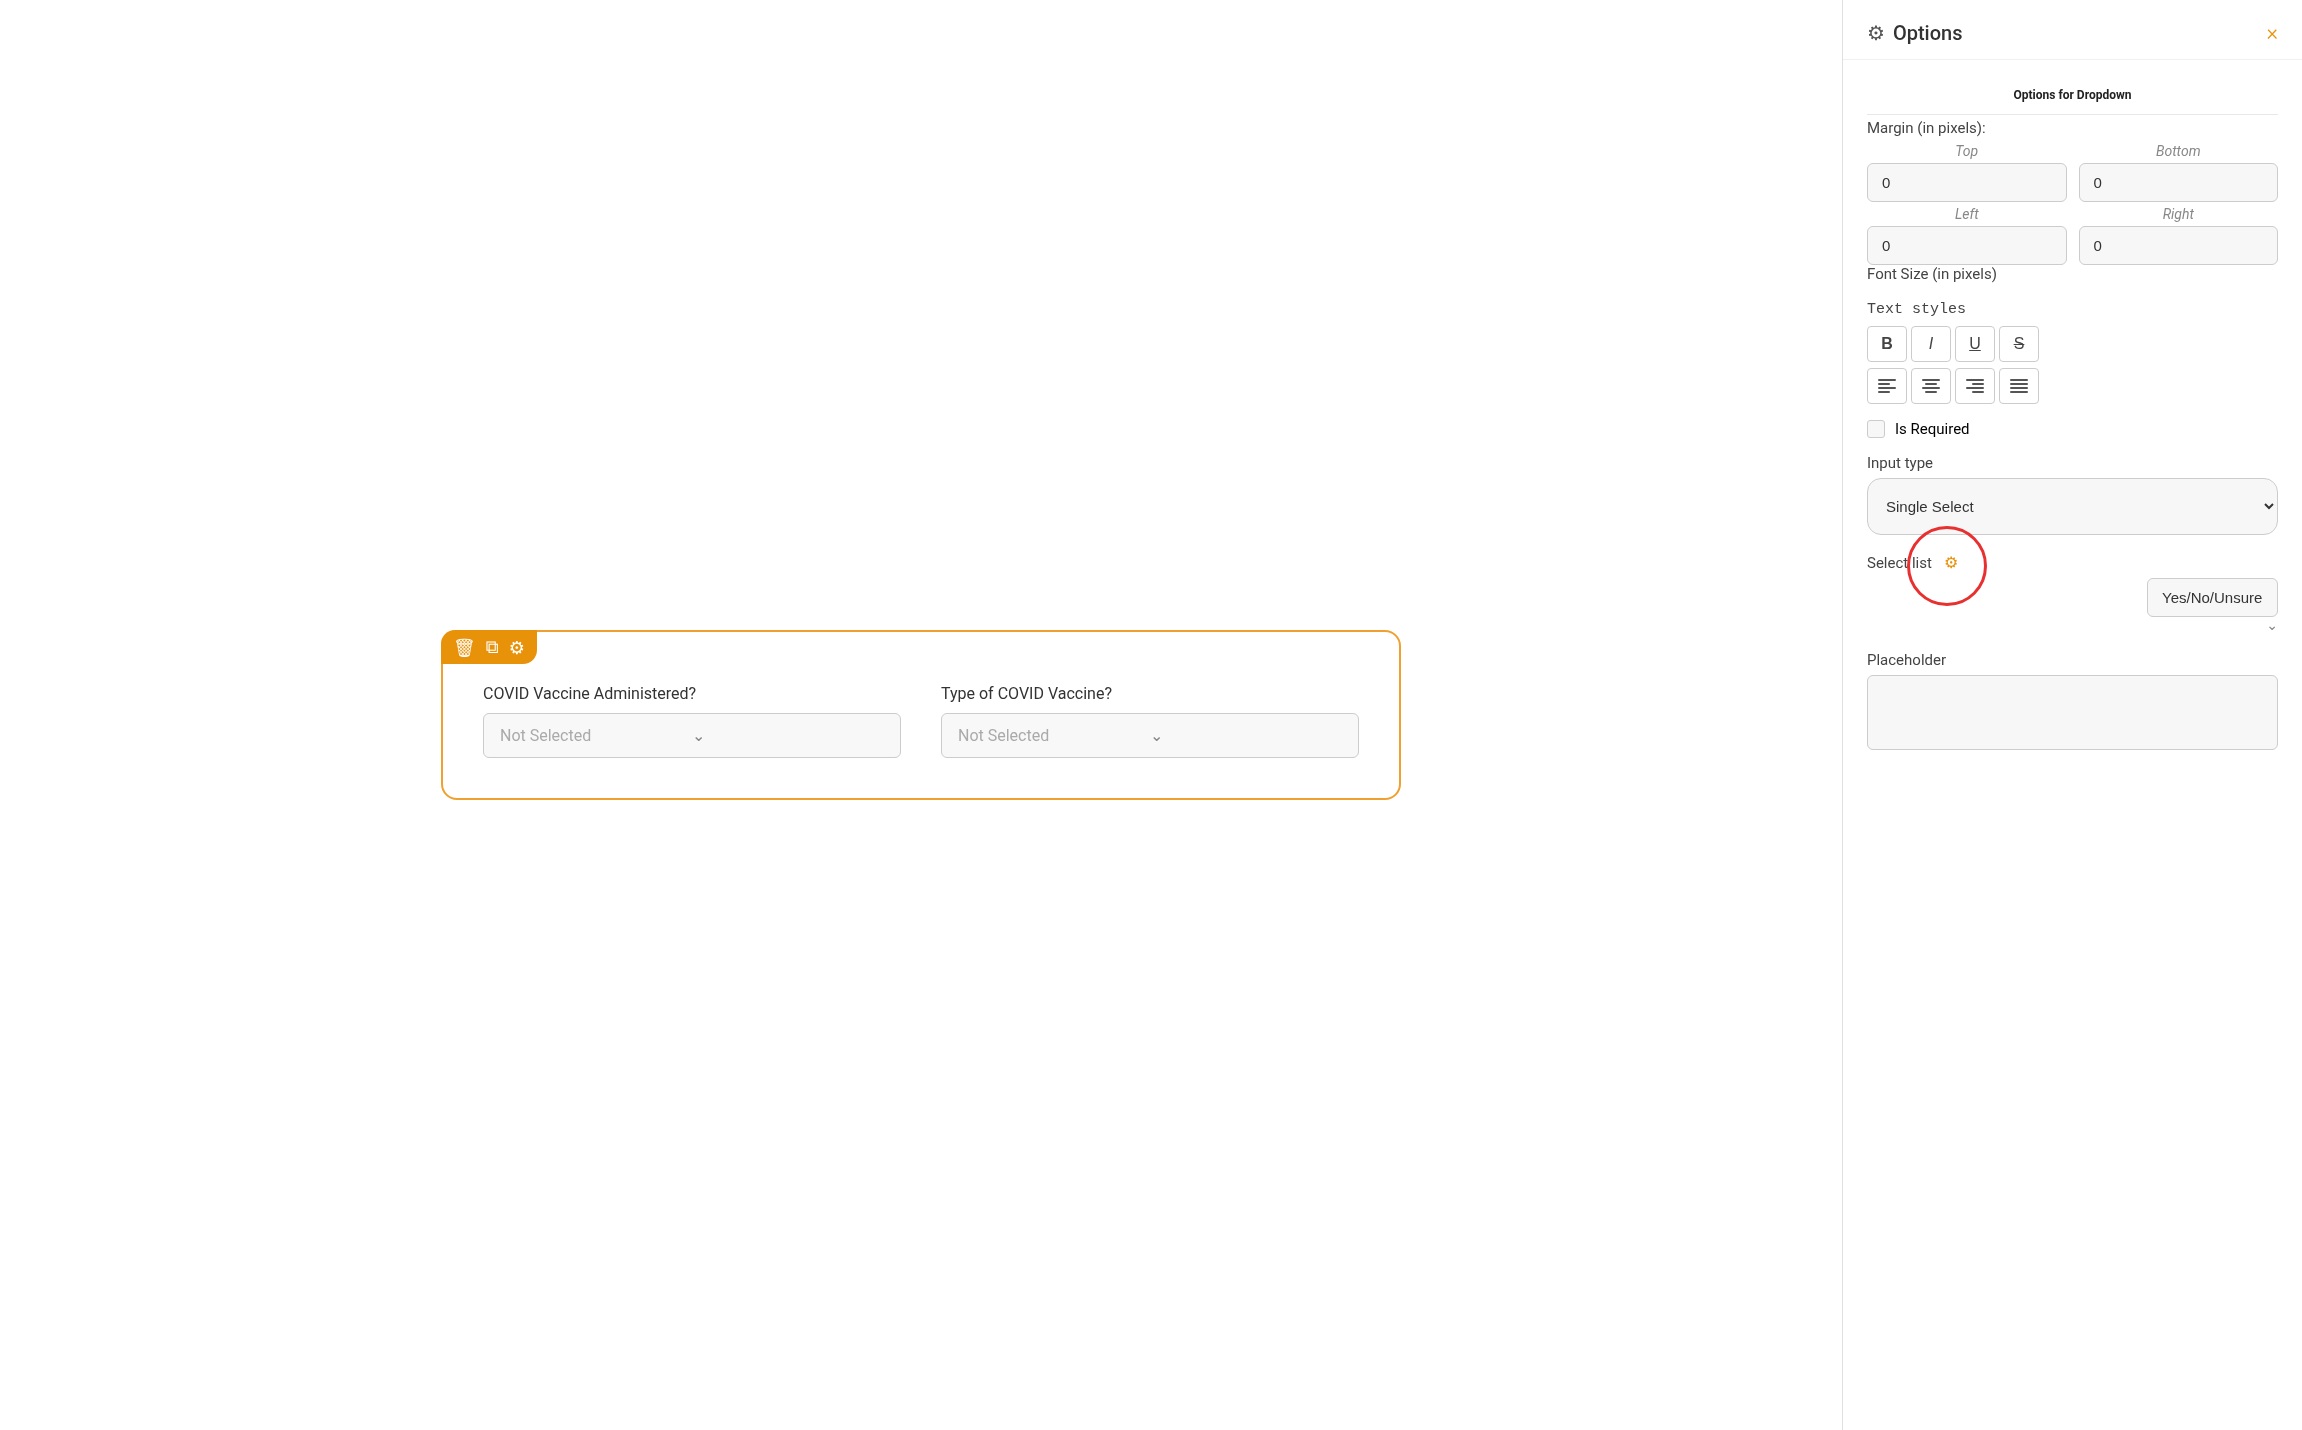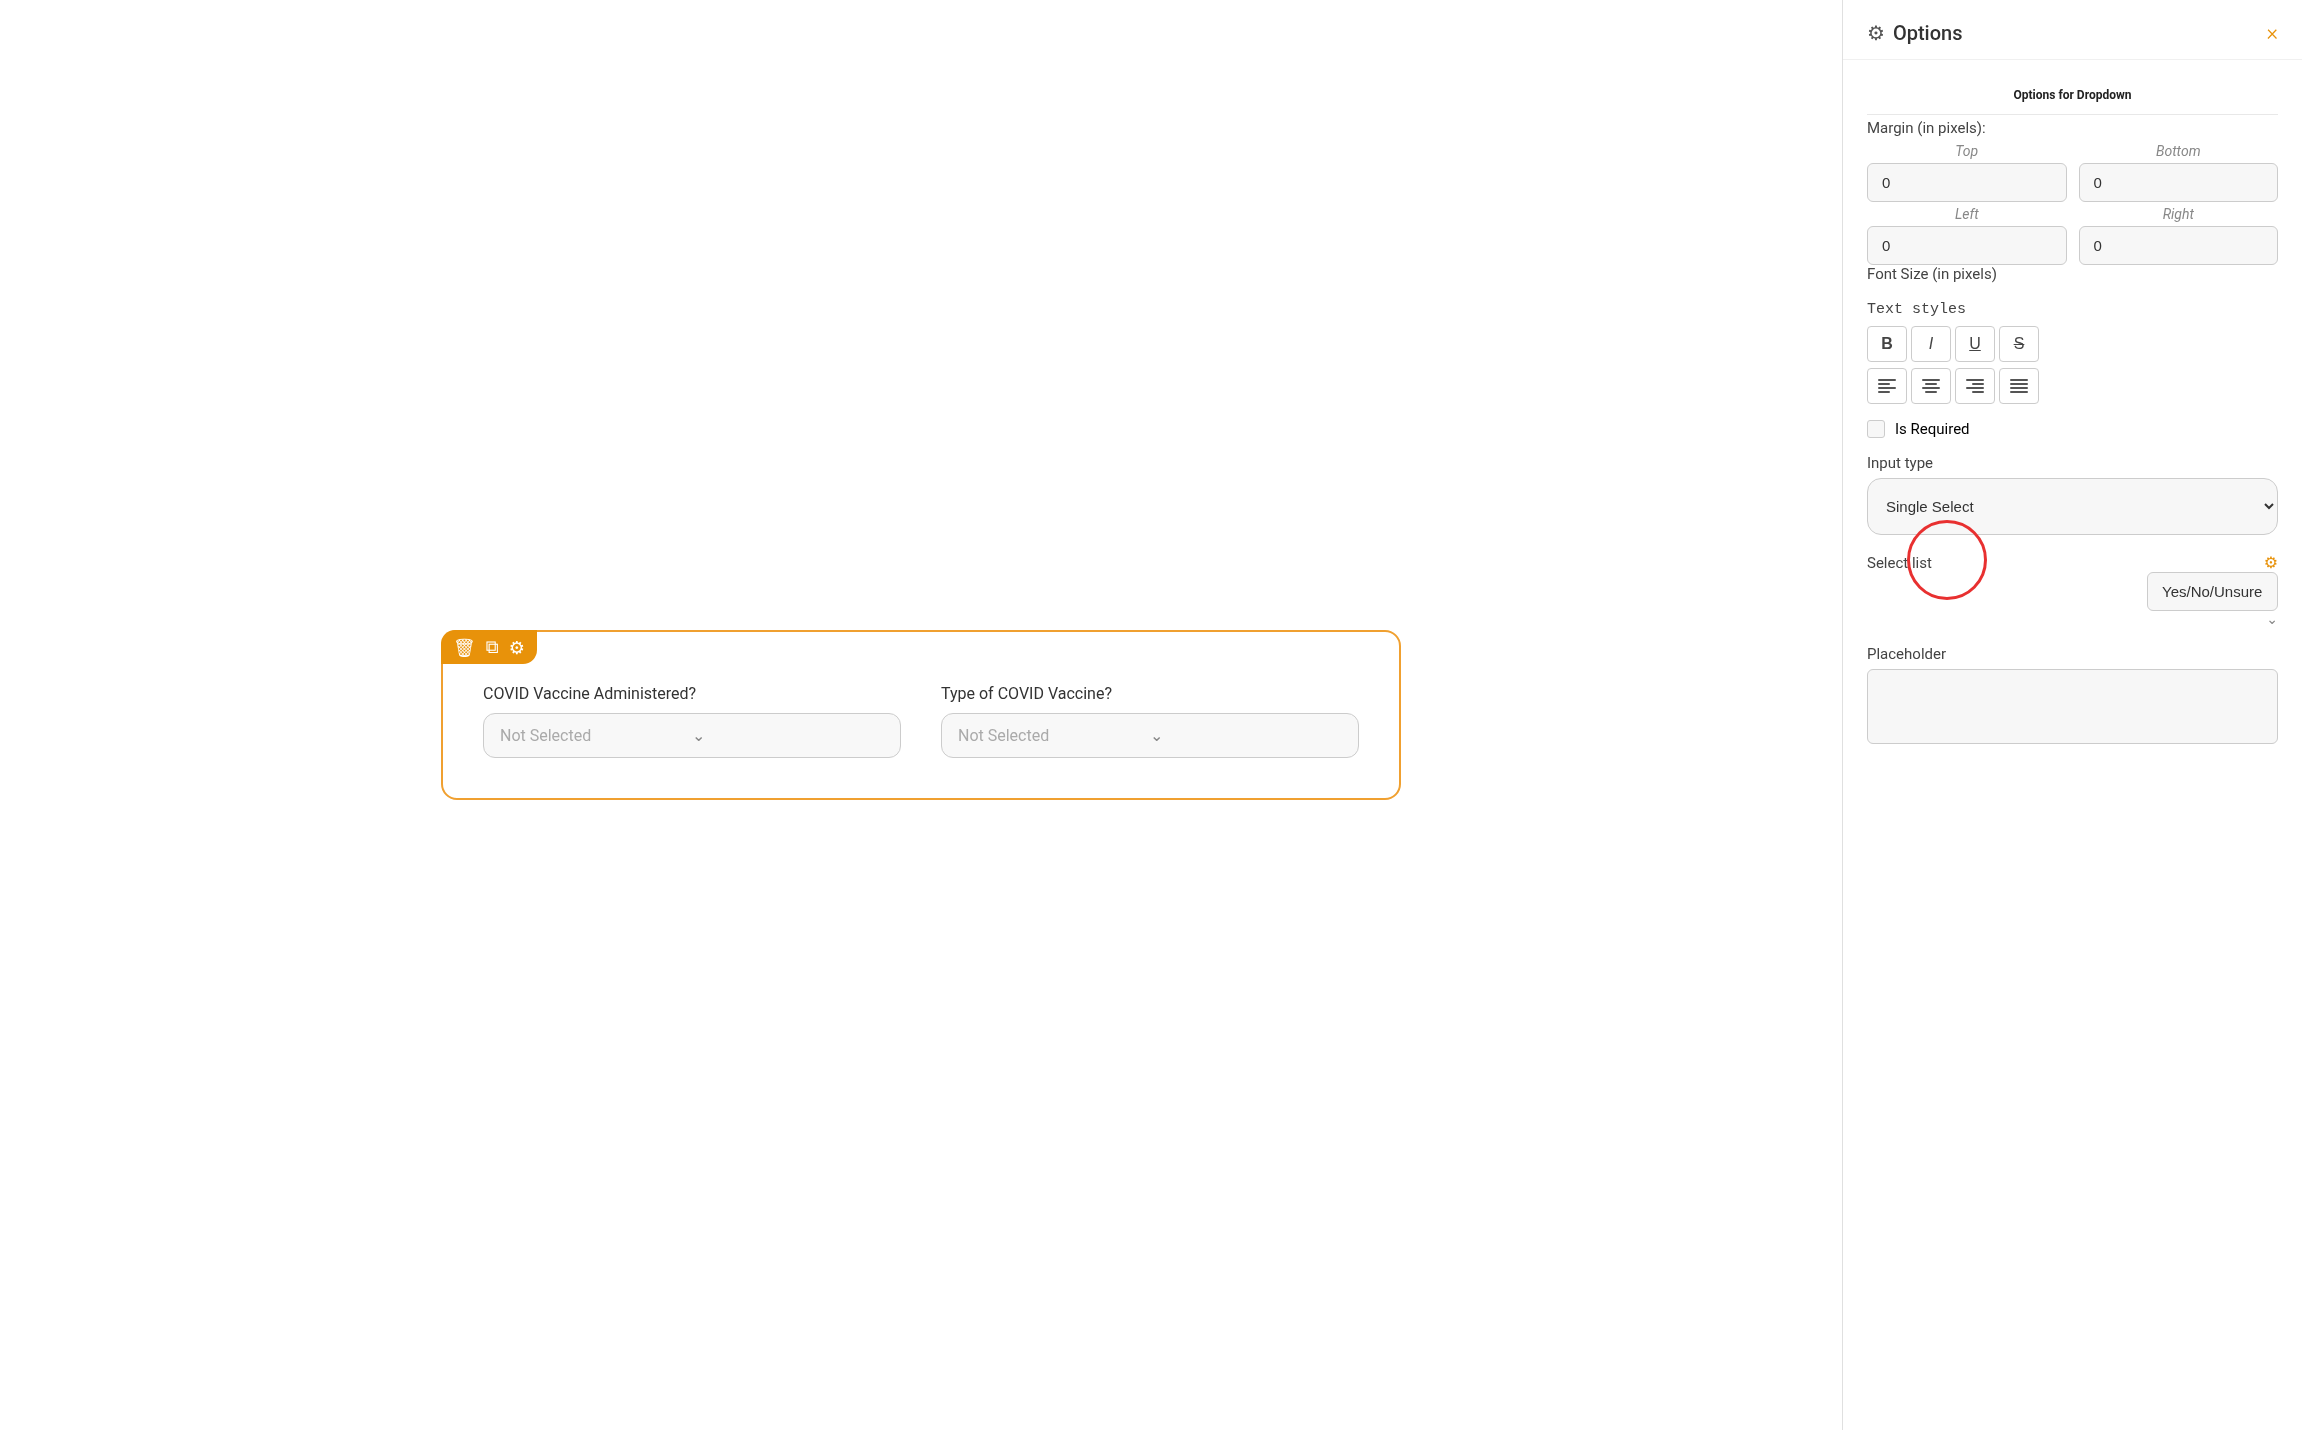--- a/index.html
+++ b/index.html
@@ -257,9 +257,9 @@
     .select-list-row {
       display: flex;
       align-items: center;
-      gap: 4px;
+      gap: 12px;
       margin-top: 18px;
-      justify-content: space-between;
+      margin-bottom: 6px;
     }
 
     .select-list-label {

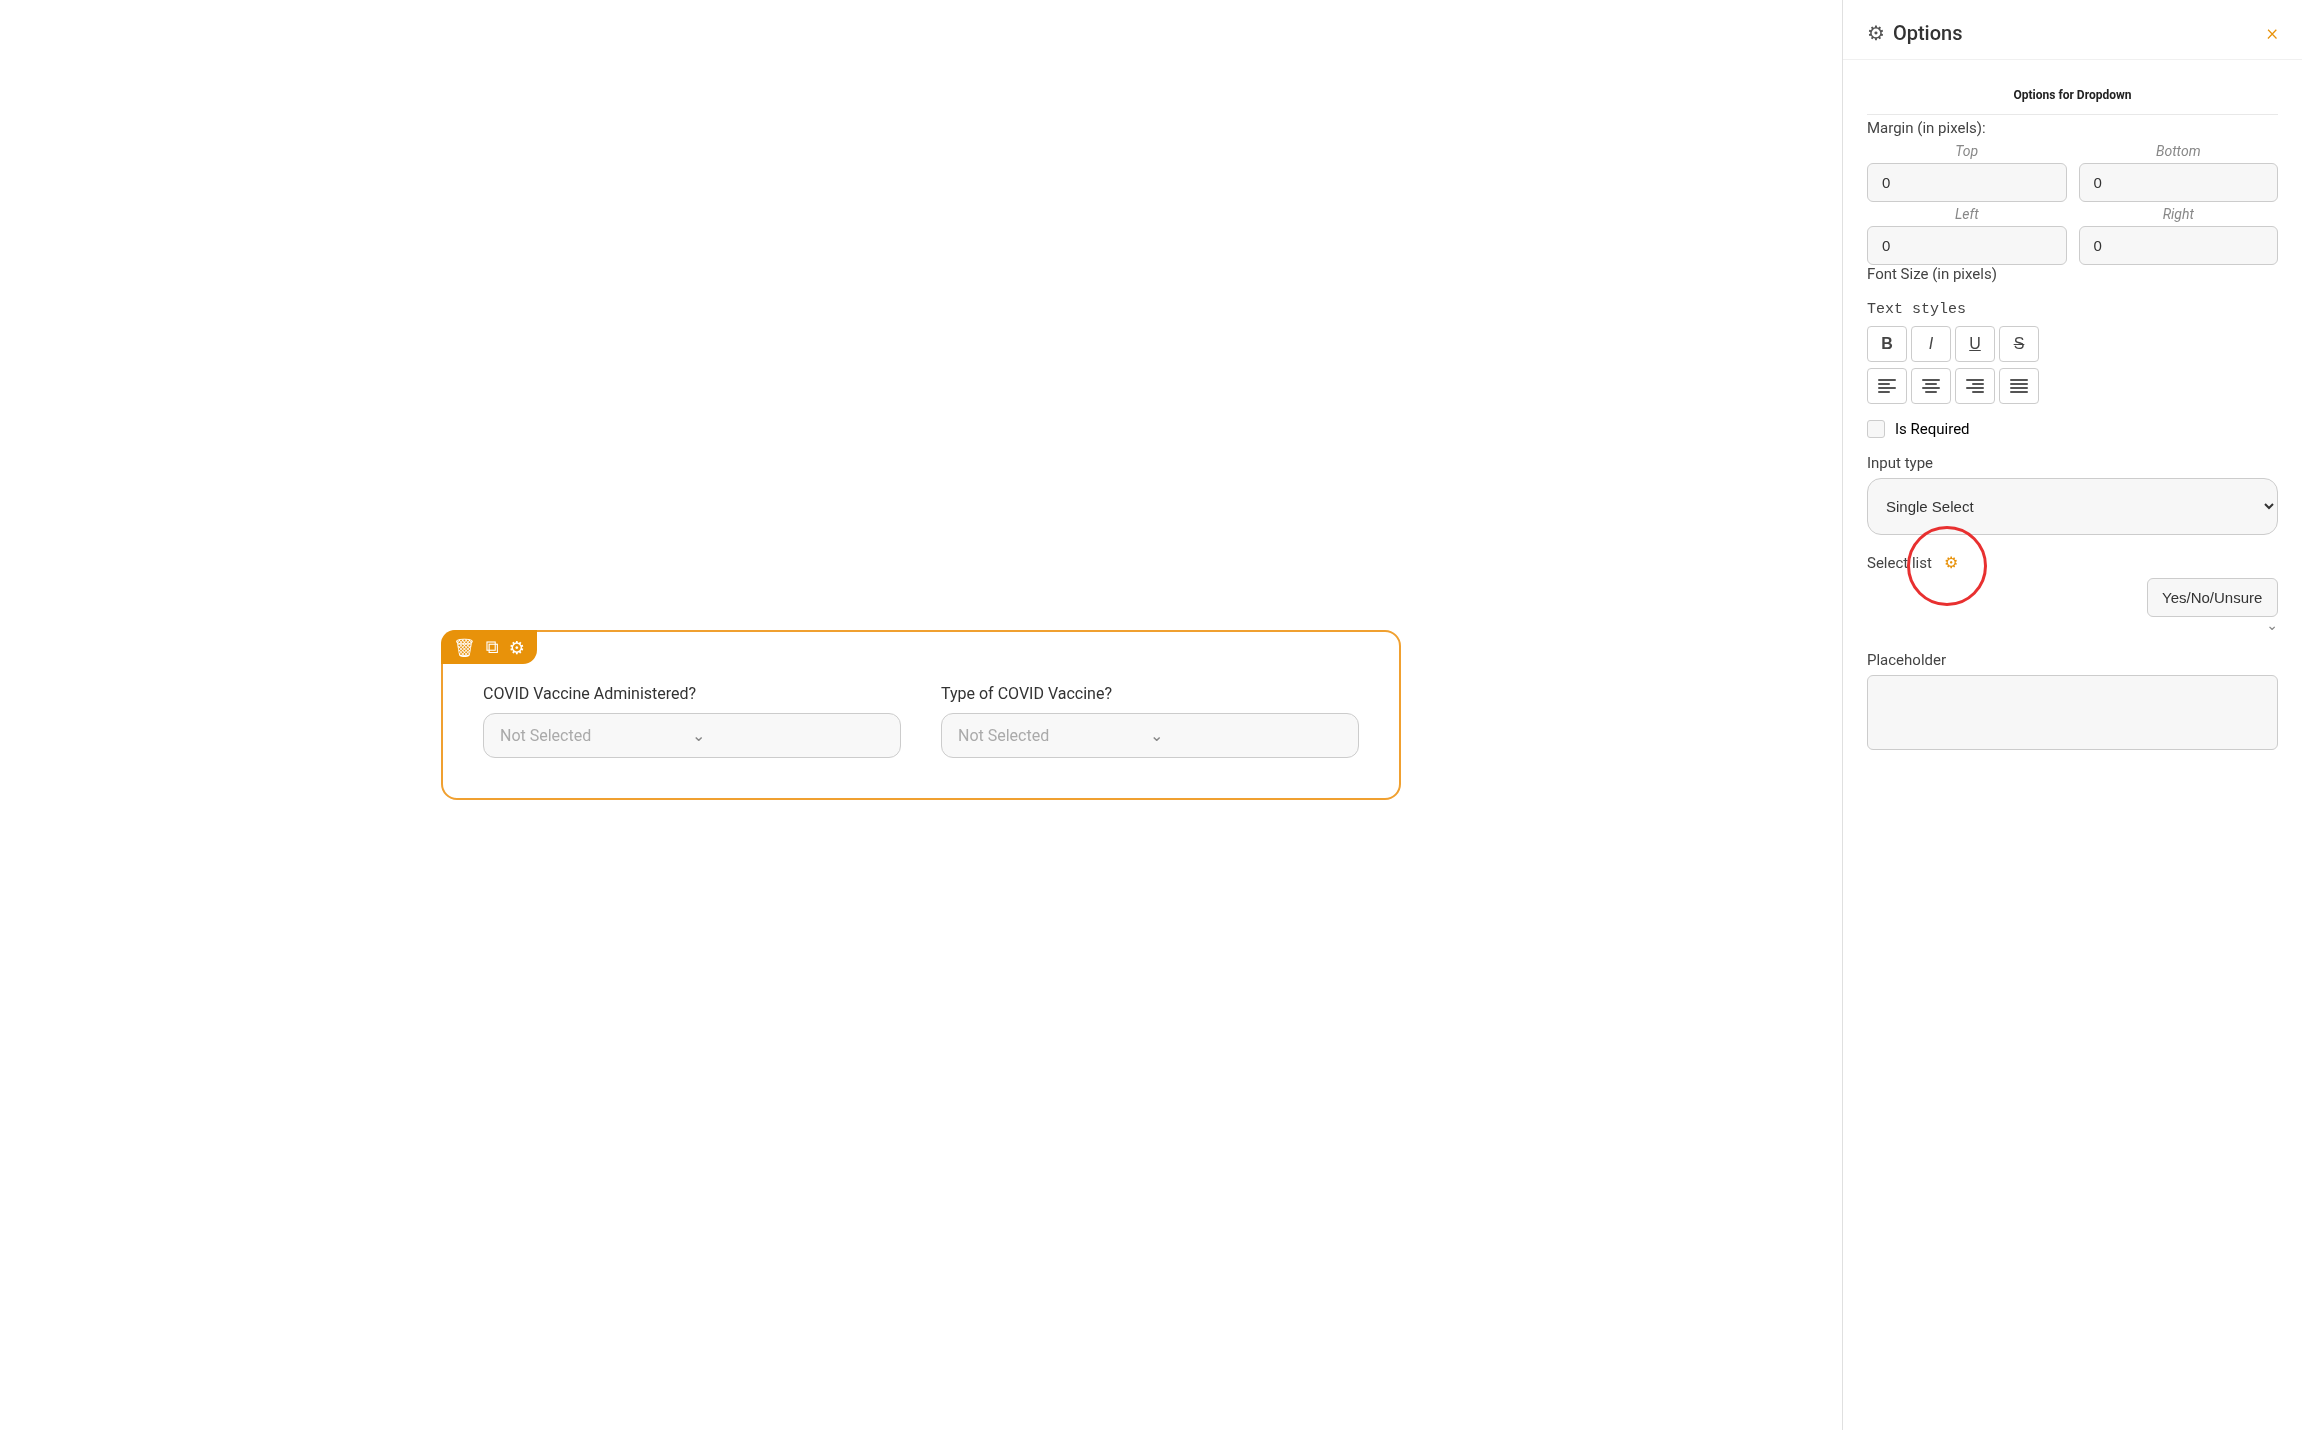--- a/index.html
+++ b/index.html
@@ -75,7 +75,7 @@
       display: flex;
       align-items: center;
       border: 1.5px solid #ccc;
-      border-radius: 12px;
+      border-radius: 6px;
       padding: 12px 16px;
       background: #f8f8f8;
       cursor: pointer;

